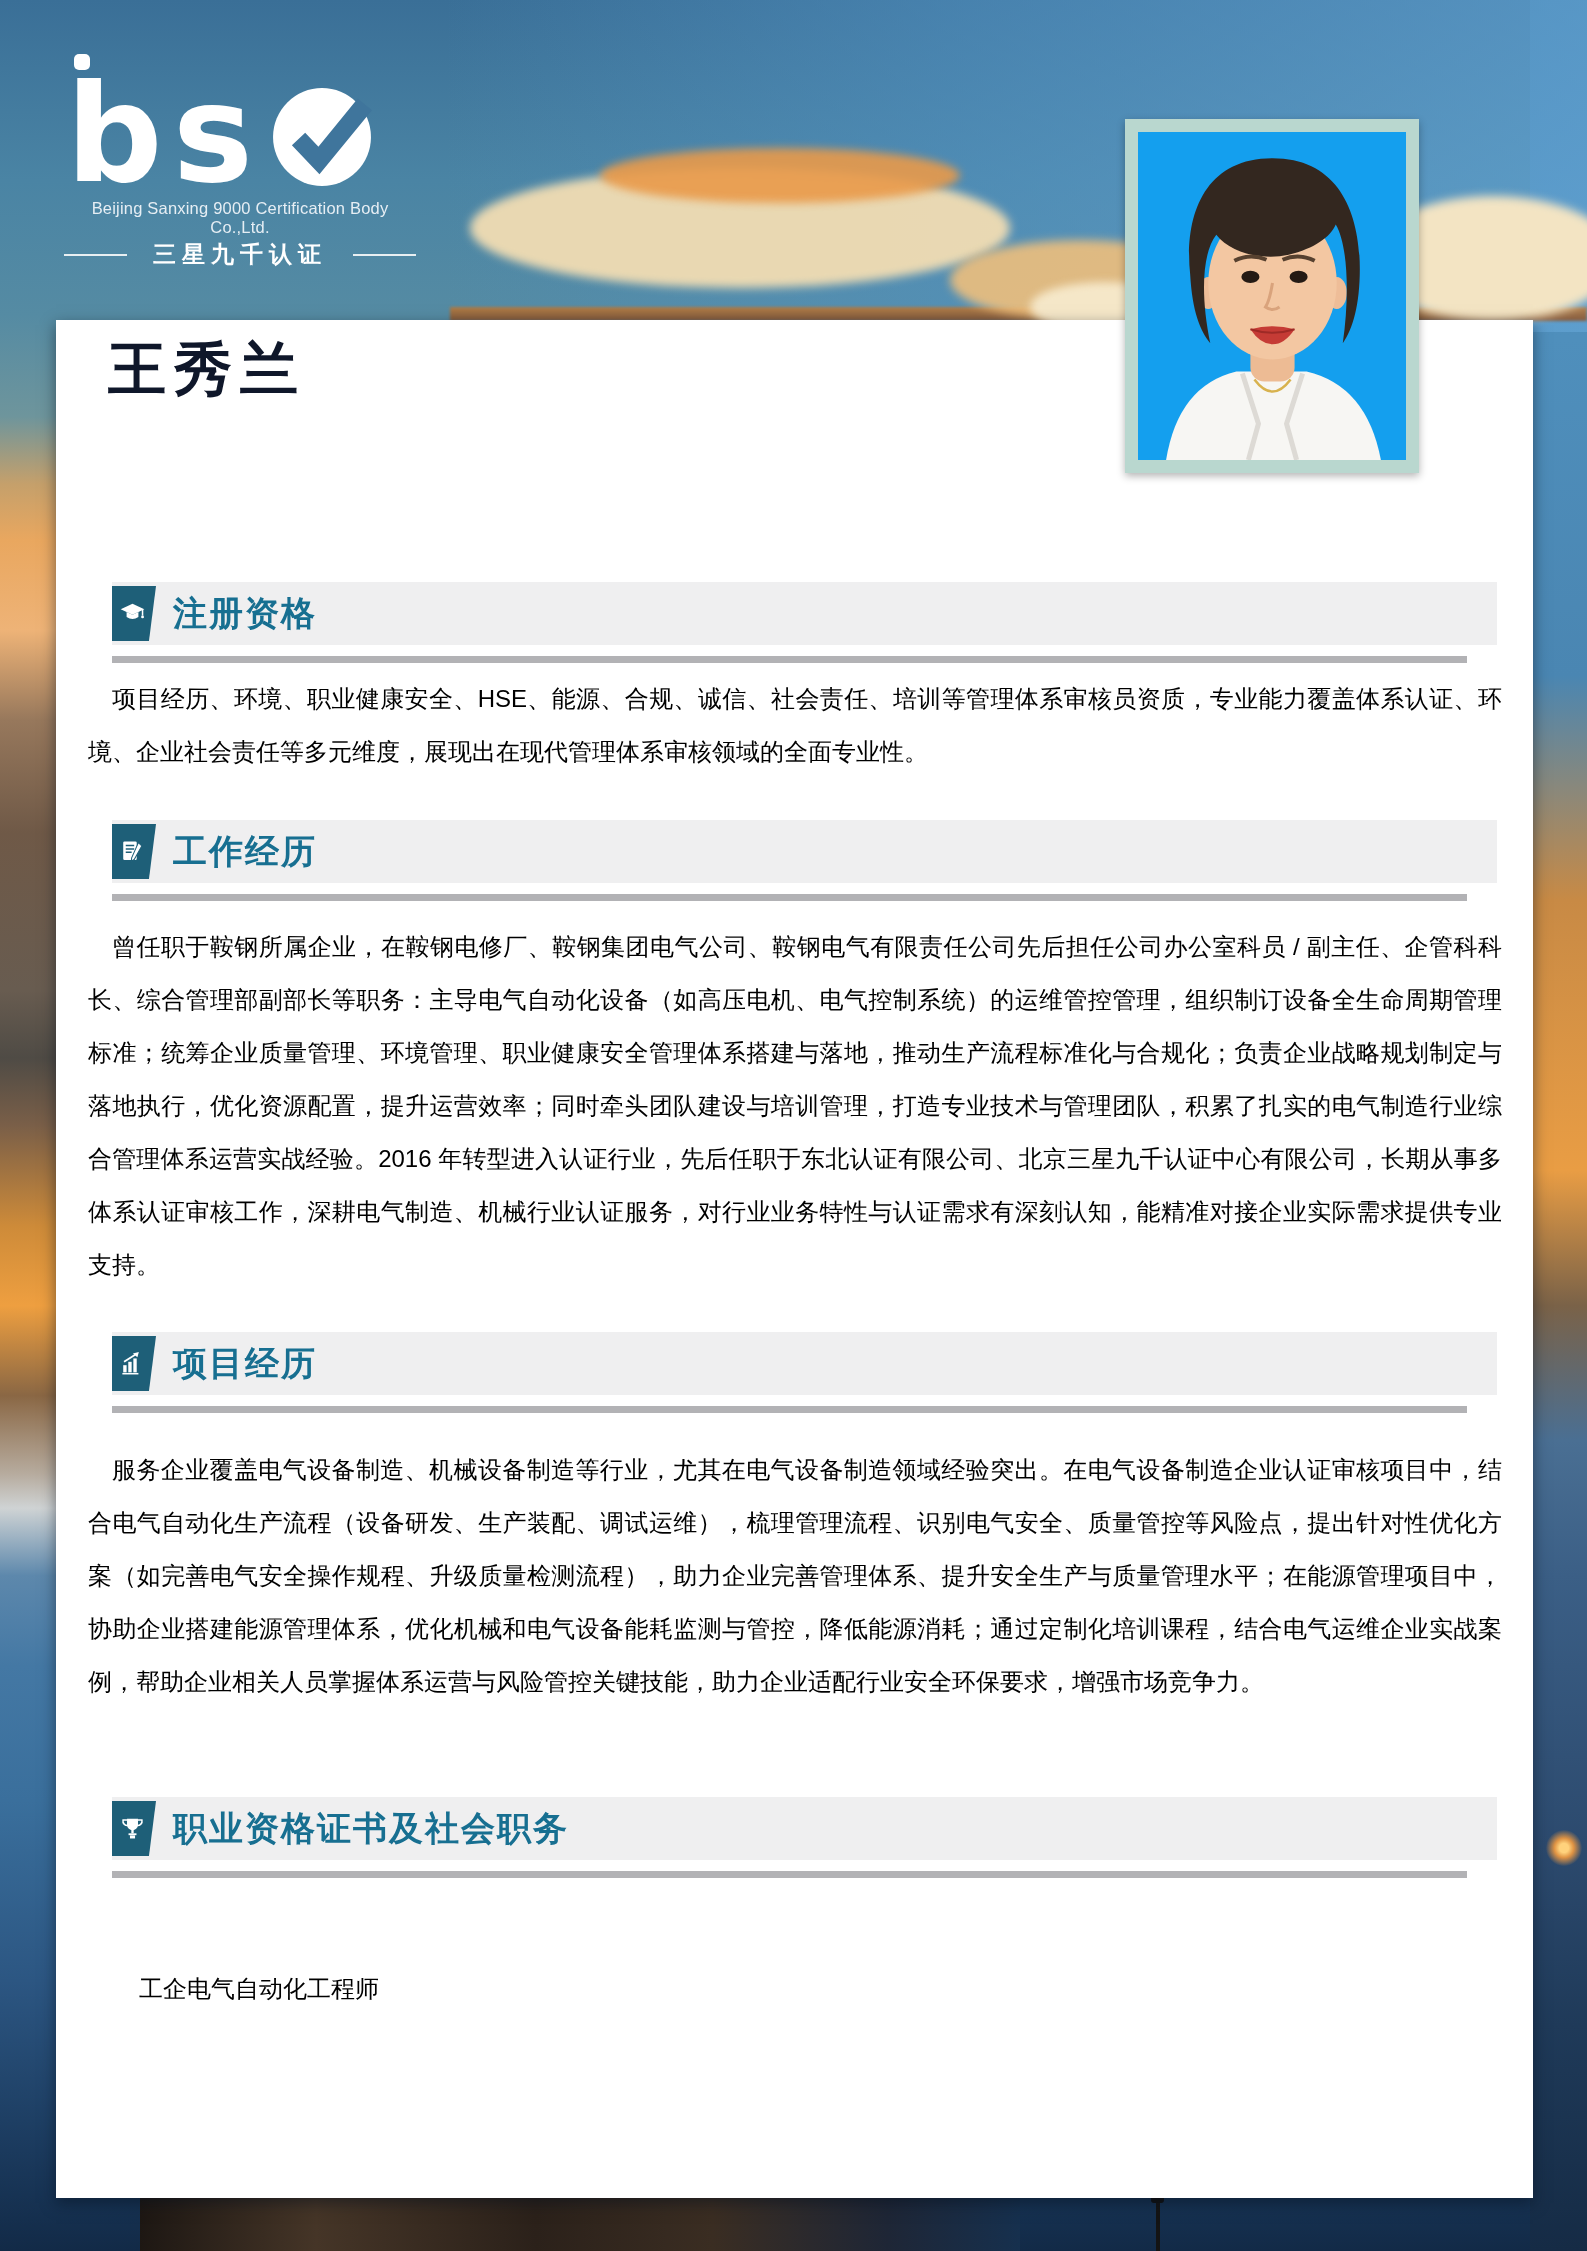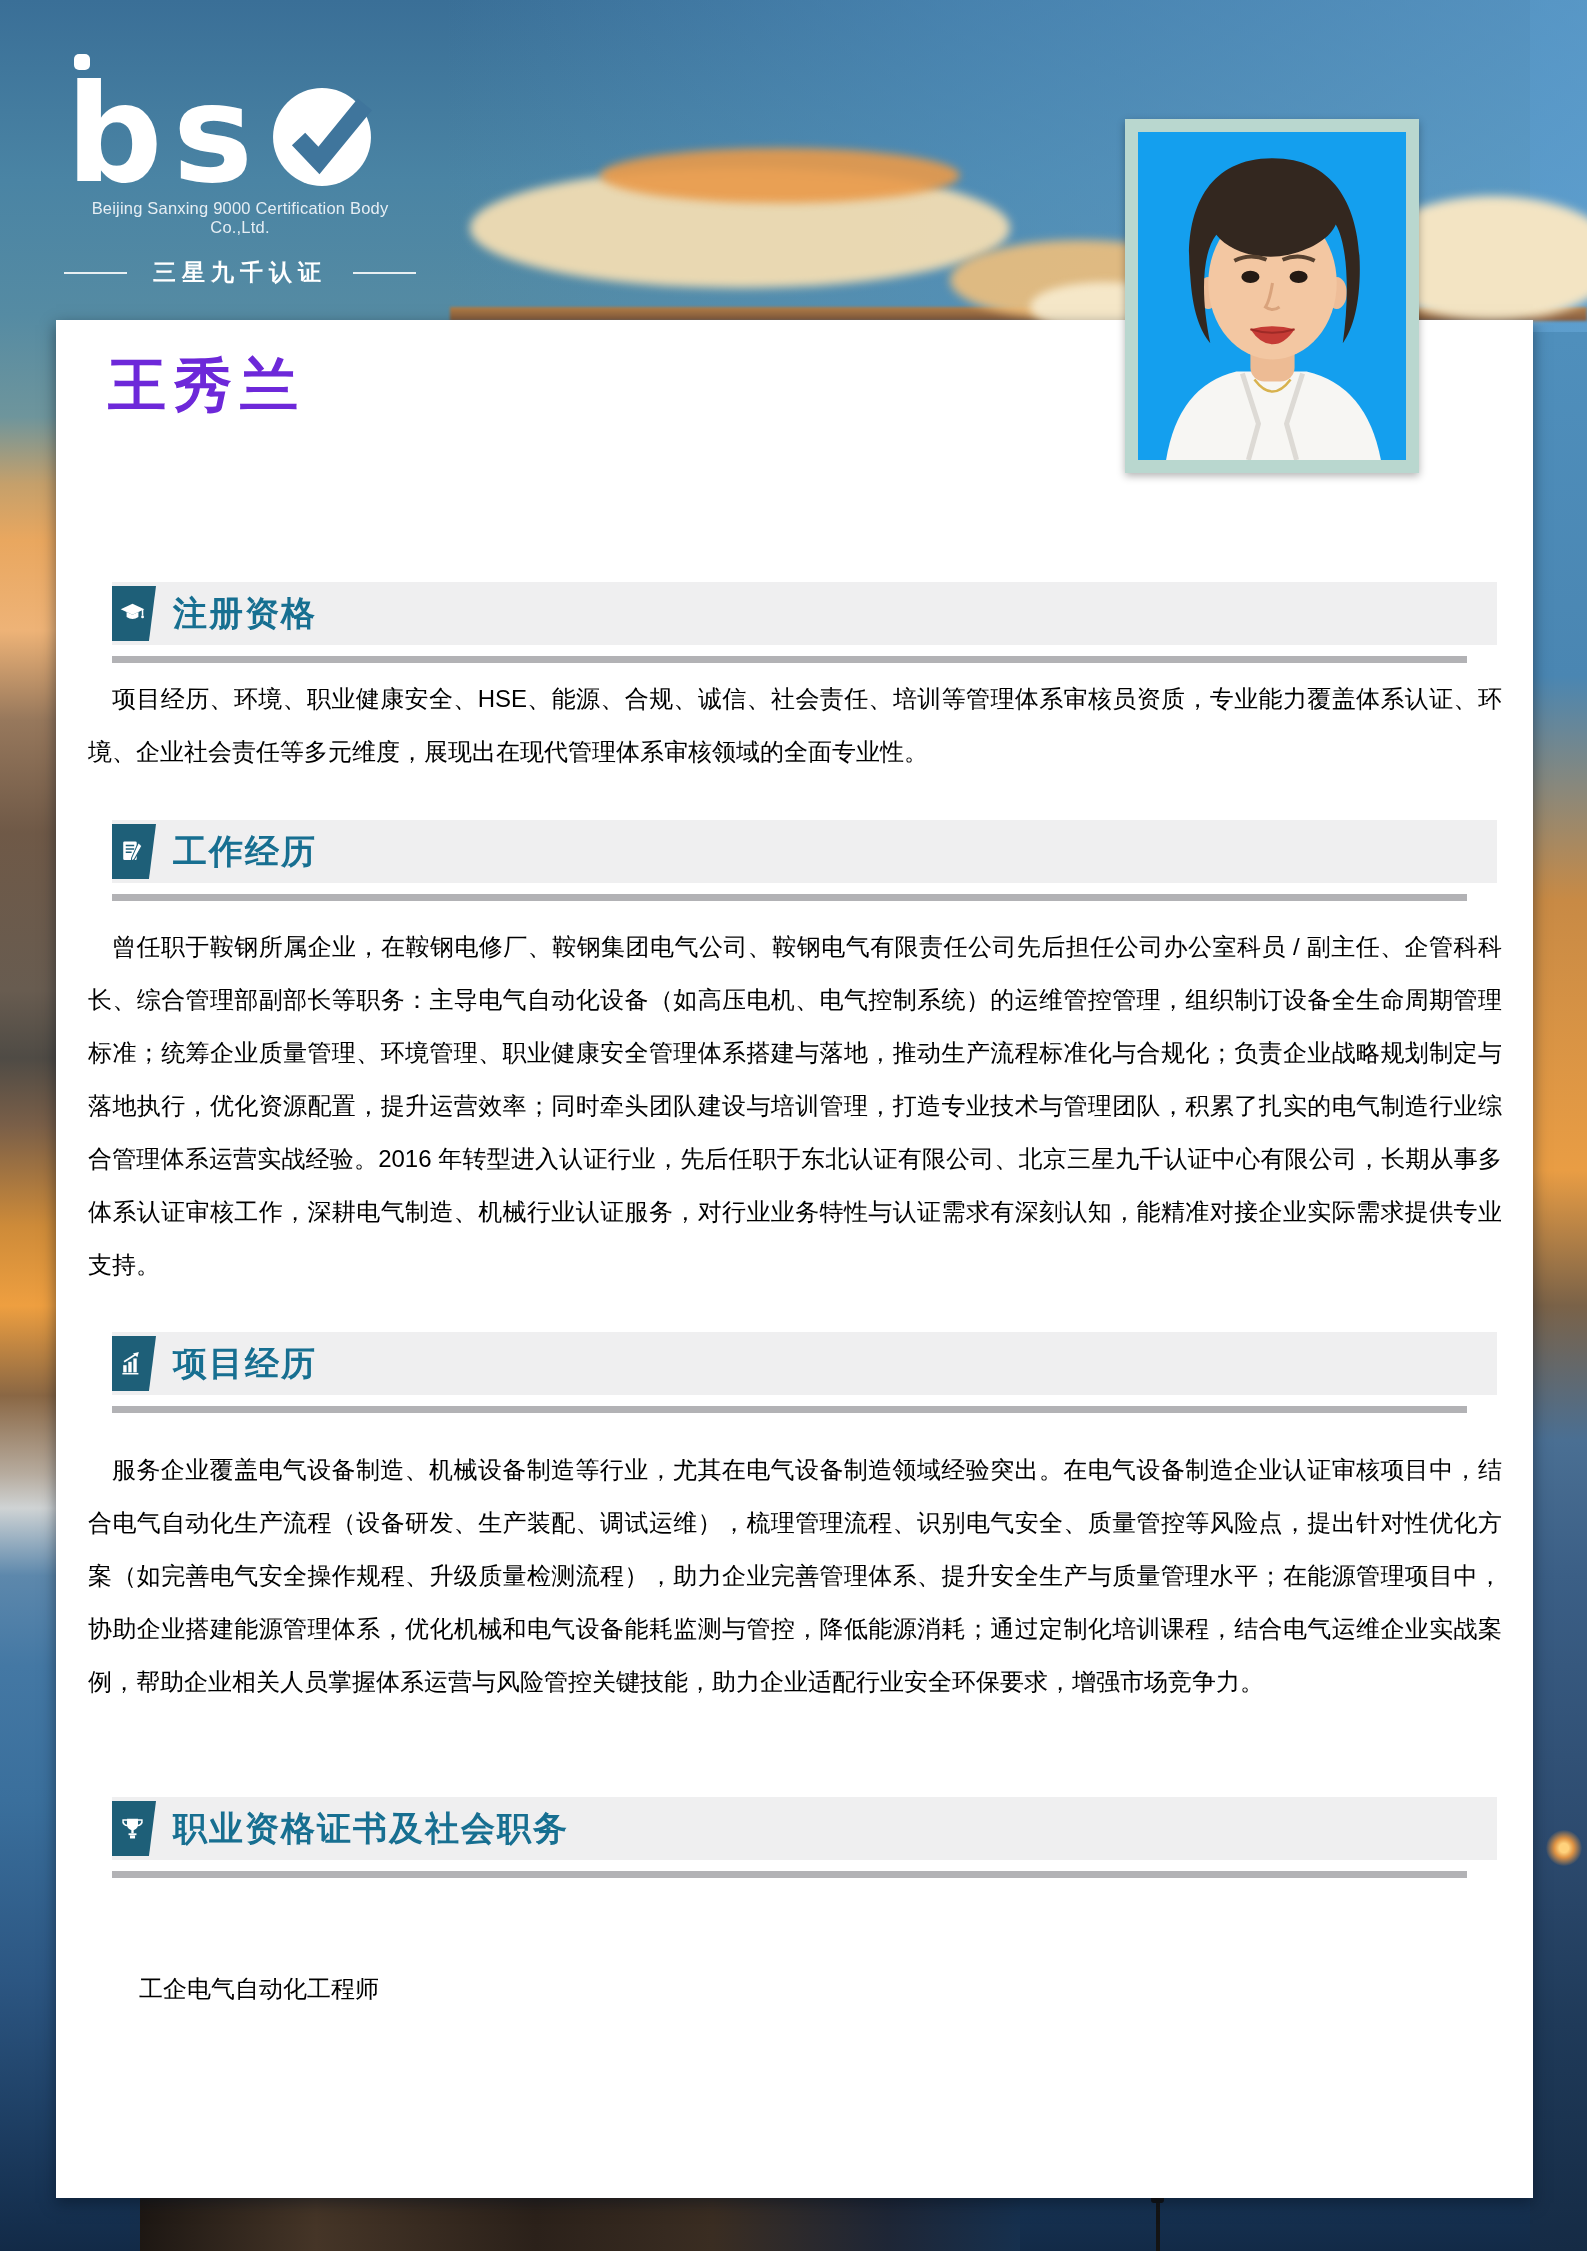--- a/index.html
+++ b/index.html
@@ -62,7 +62,7 @@
   .logo-dot{position:absolute;left:10px;top:6px;width:16px;height:16px;background:#fff;border-radius:5px;}
   .logo-check{width:102px;height:102px;margin-left:8px;margin-bottom:2px;overflow:visible;}
   .company-en{margin-top:9px;width:352px;text-align:center;font-size:16.5px;letter-spacing:.2px;color:#e6eef4;}
-  .company-zh-row{display:flex;align-items:center;gap:26px;margin-top:20px;width:352px;}
+  .company-zh-row{display:flex;align-items:center;gap:26px;margin-top:2px;width:352px;}
   .company-zh-row .rule{flex:1;height:2px;background:#f0f4f7;opacity:.95;}
   .company-zh{font-size:23px;font-weight:700;letter-spacing:6px;color:#fff;white-space:nowrap;}
   

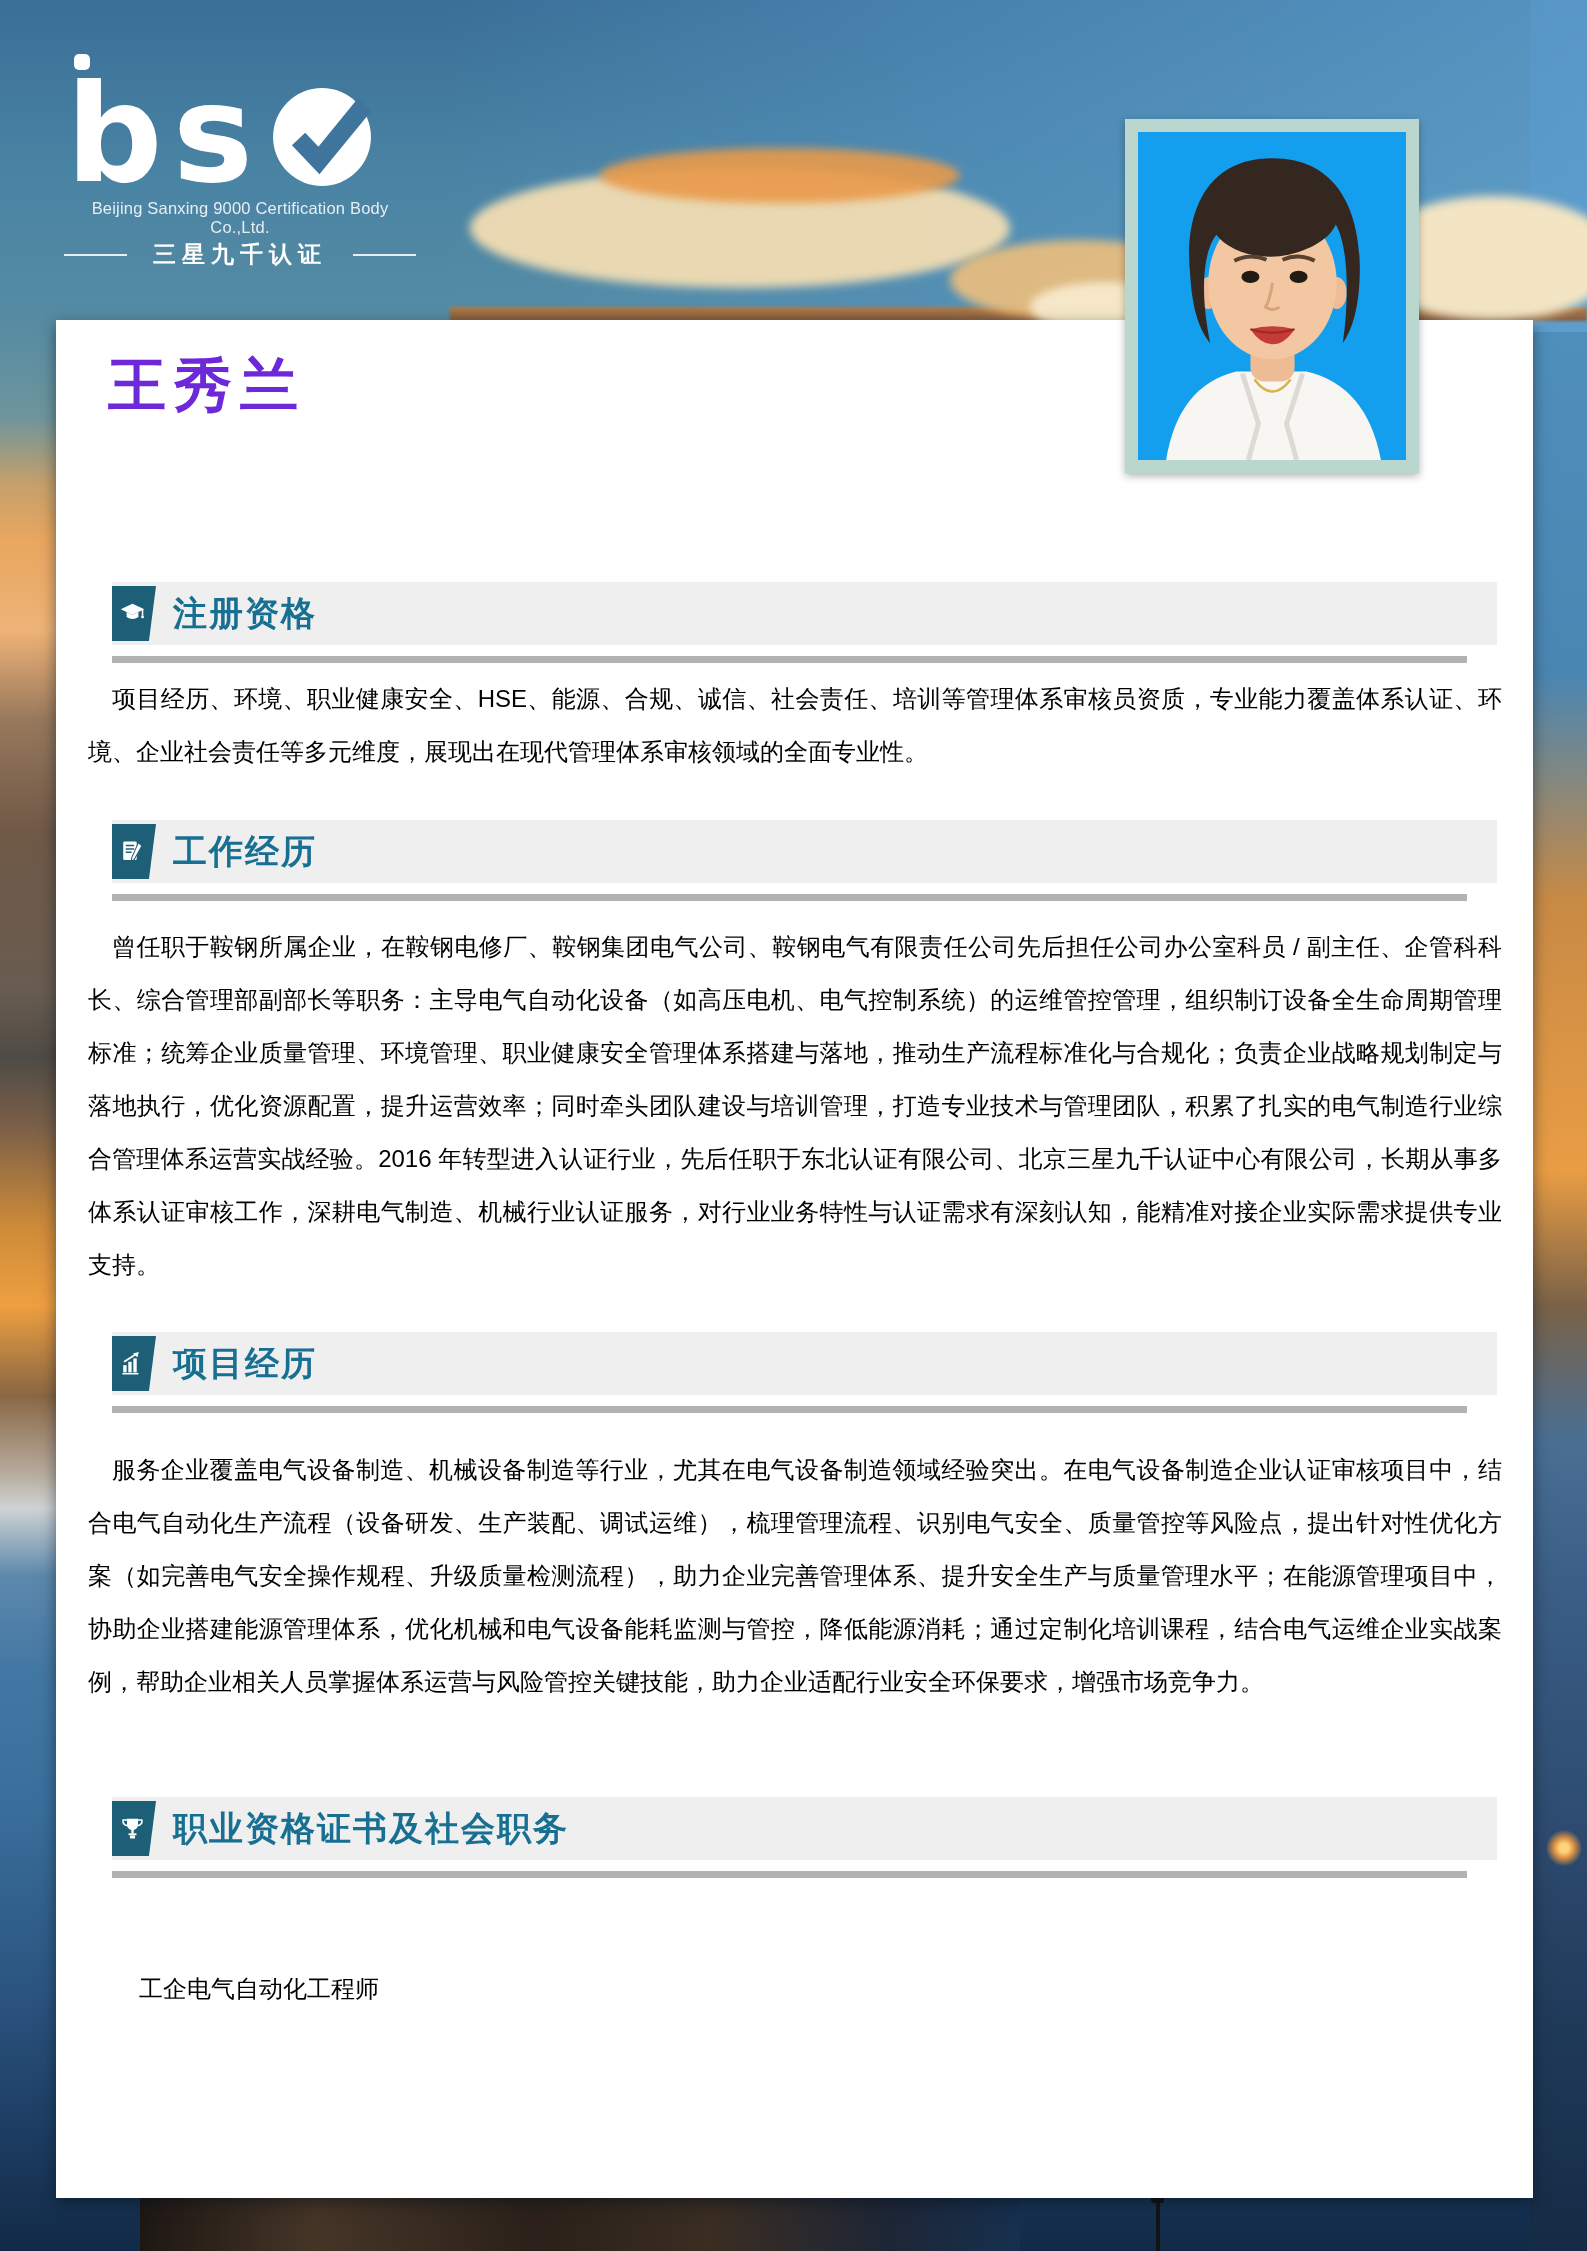--- a/index.html
+++ b/index.html
@@ -77,8 +77,8 @@
     background:#ffffff;box-shadow:0 5px 14px rgba(5,15,30,.5);
   }
   .name{
-    position:absolute;left:52px;top:36px;
-    font-size:58px;font-weight:700;letter-spacing:8px;color:#6d28d9;line-height:1;
+    position:absolute;left:52px;top:20px;
+    font-size:58px;font-weight:700;letter-spacing:8px;color:#0f172a;line-height:1;
   }
   
   .section{position:absolute;left:56px;width:1385px;}

